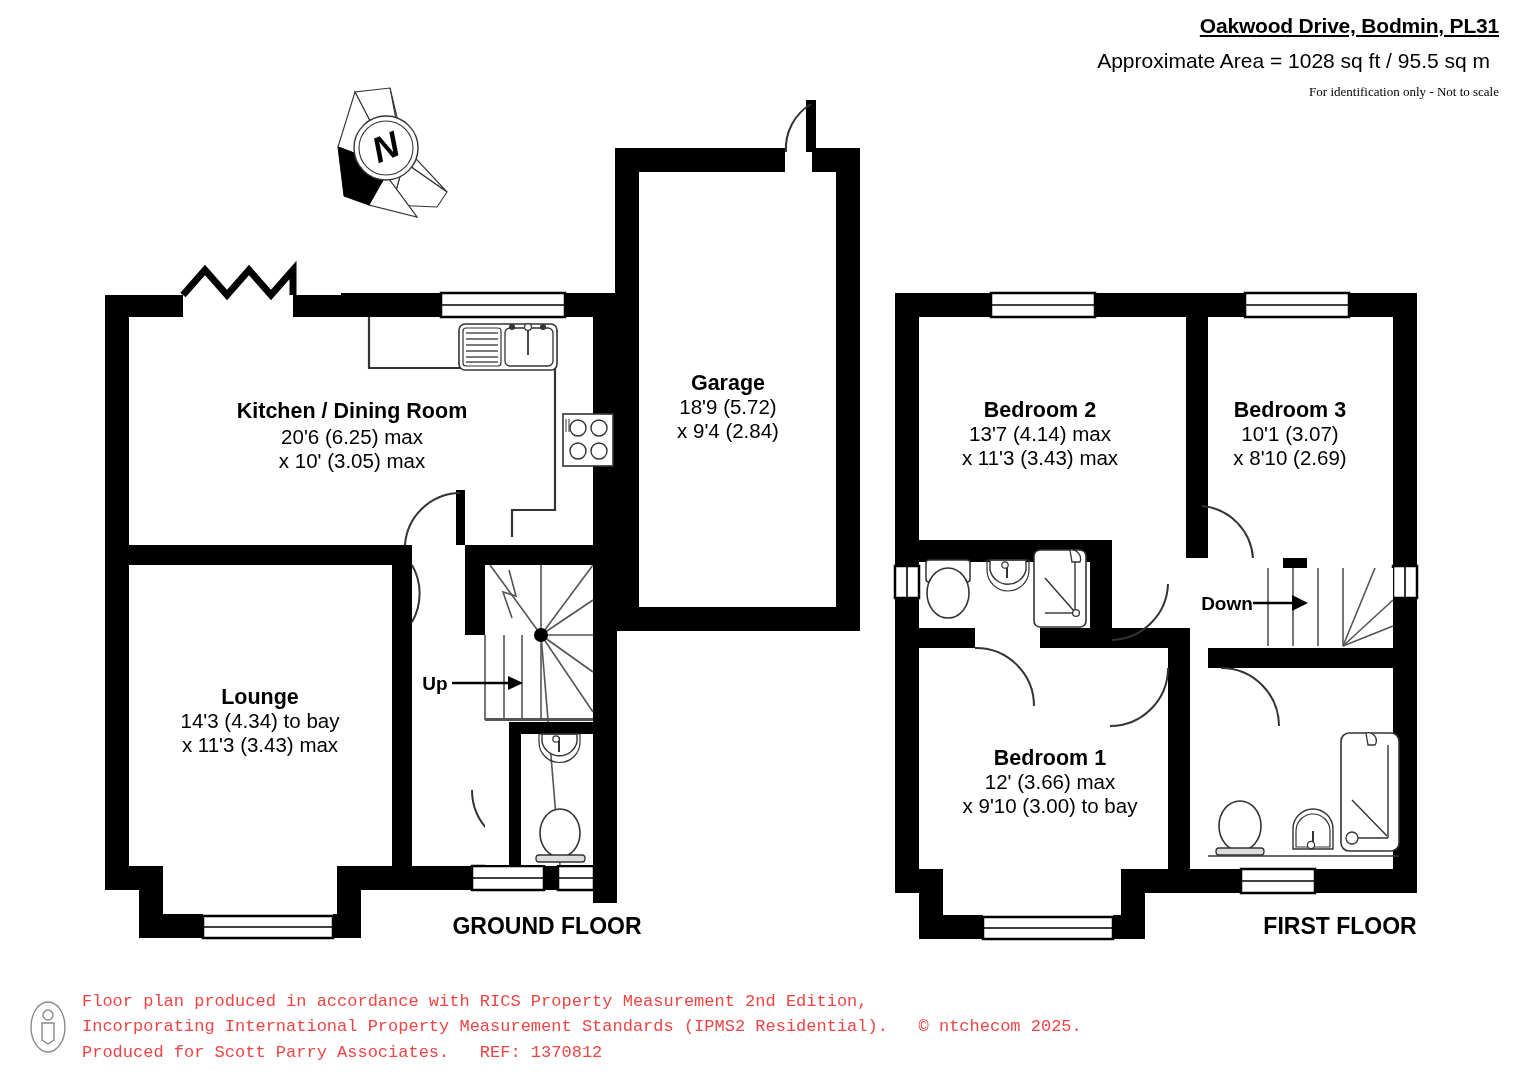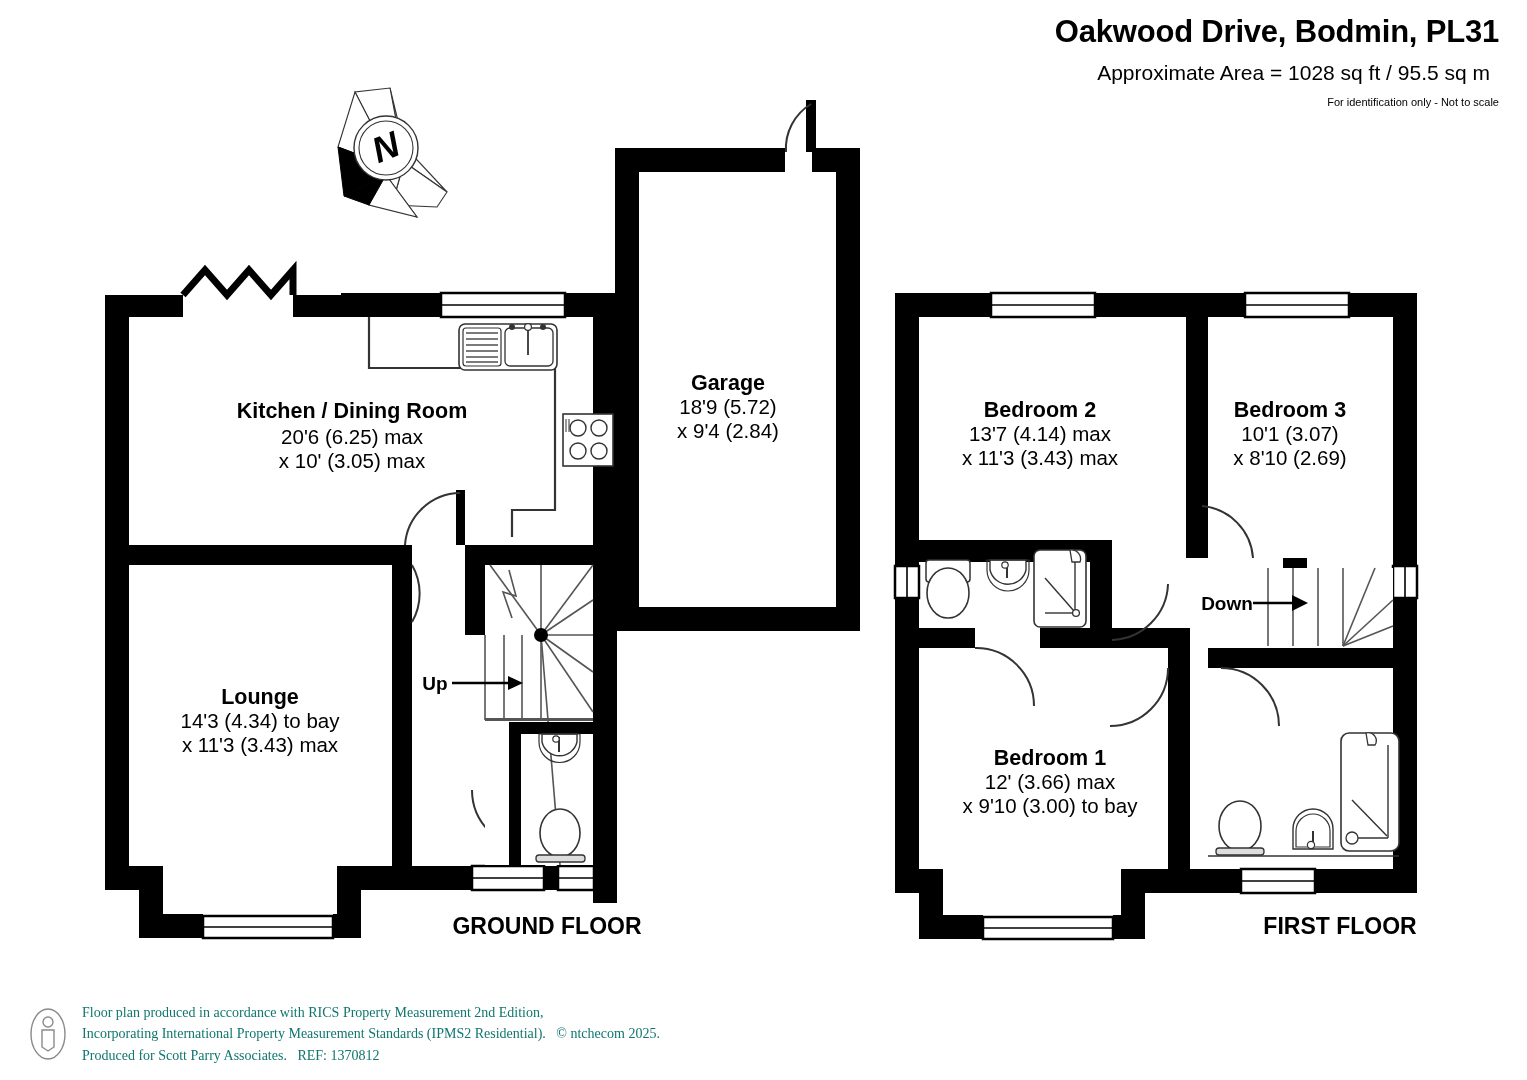--- a/index.html
+++ b/index.html
@@ -31,11 +31,12 @@
     width: 760px;
   }
   .header-title {
-    font-size: 31px;
+    font-size: 21px;
     font-weight: bold;
     letter-spacing: -0.2px;
     line-height: 1.15;
     margin: 0 0 8px 0;
+    text-decoration: underline;
   }
   .header-line {
     font-size: 21px;

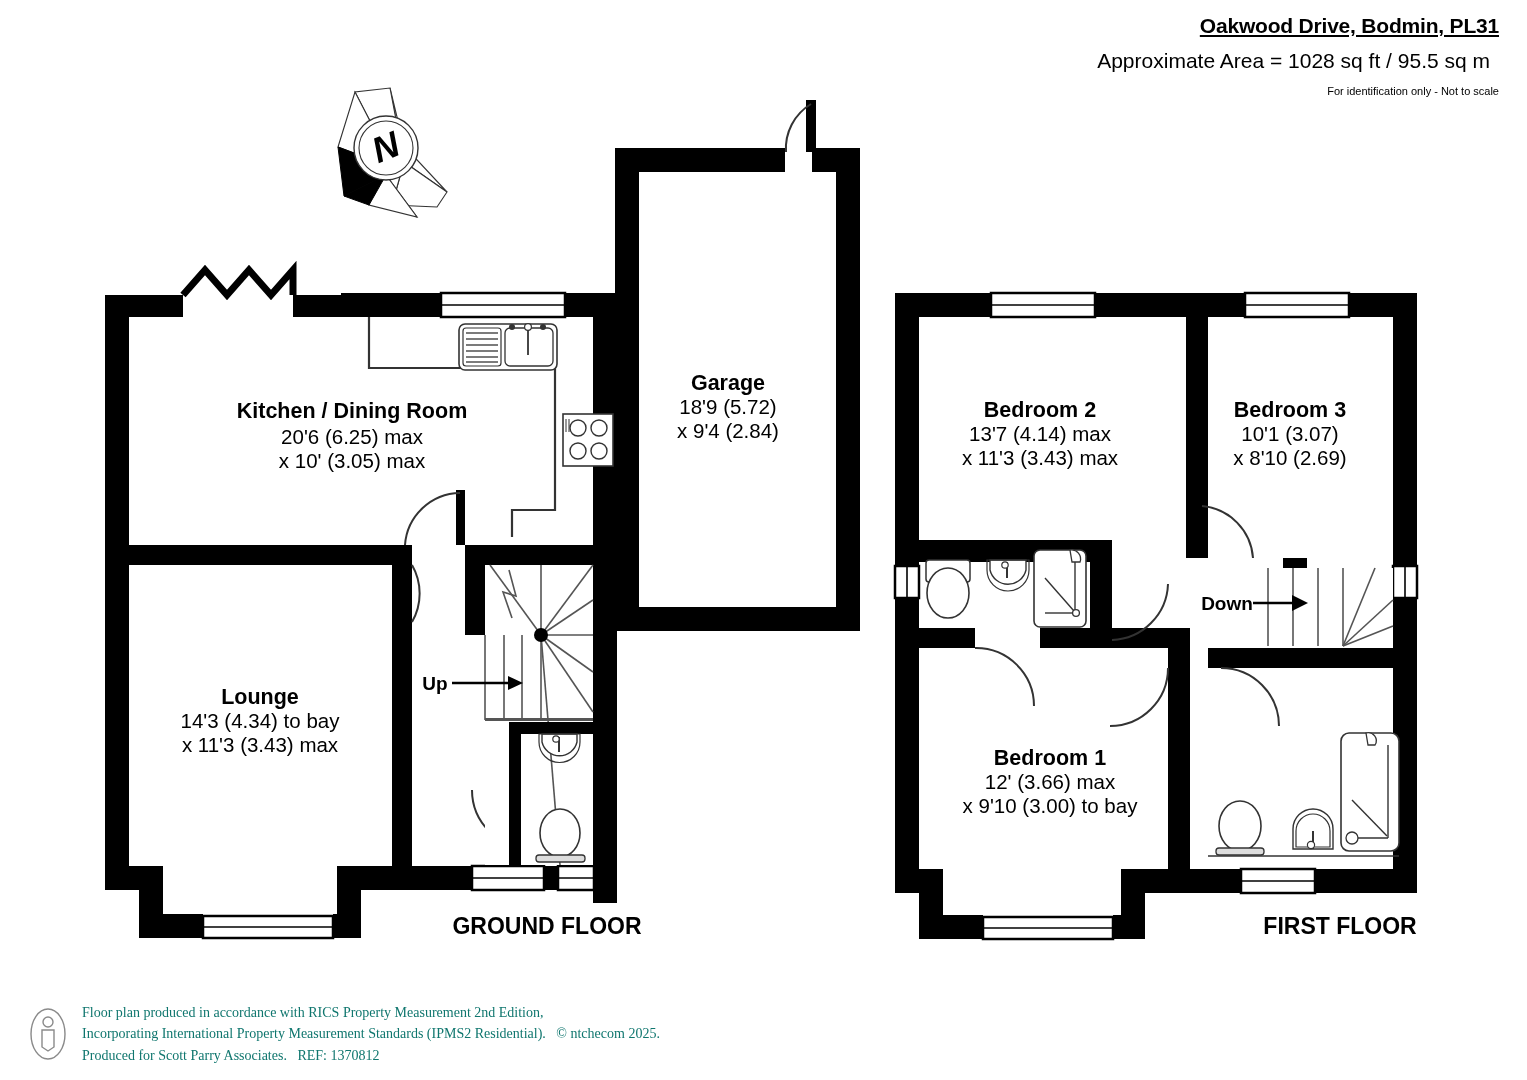--- a/index.html
+++ b/index.html
@@ -44,9 +44,10 @@
     margin: 9px;
   }
   .header-note {
-    font-size: 11px;
+    font-size: 13px;
     line-height: 1.3;
     margin-top: 8px;
+    font-family: Liberation Serif, serif;
   }
 
   

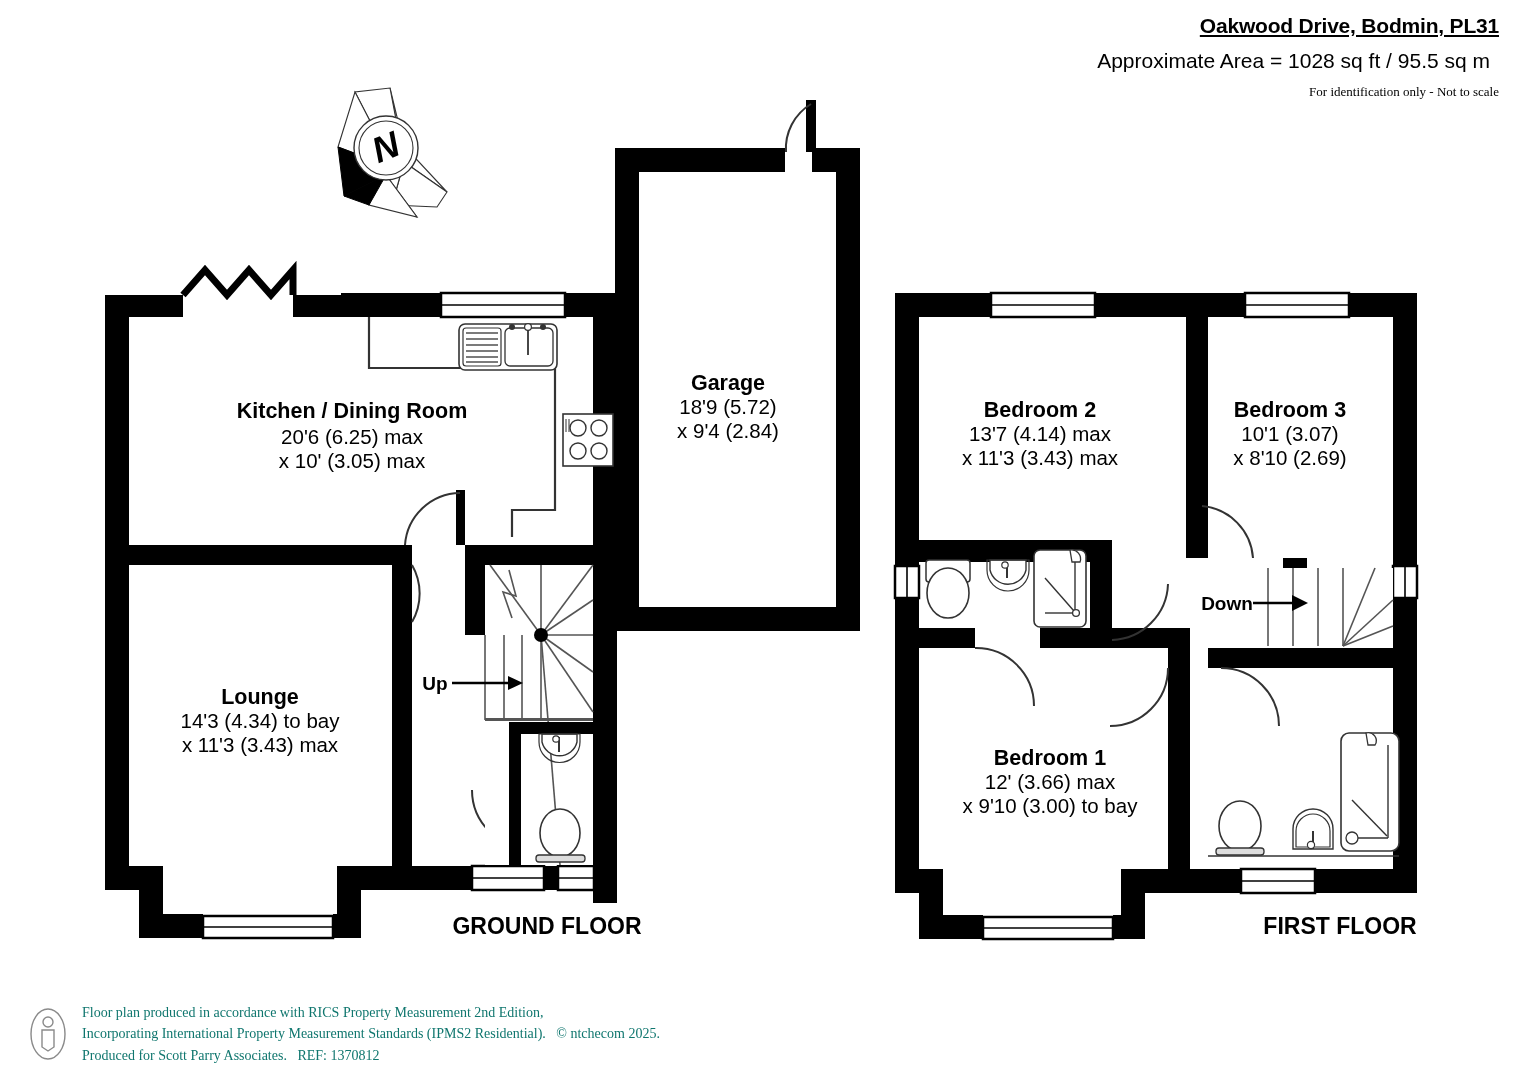--- a/index.html
+++ b/index.html
@@ -73,10 +73,10 @@
     flex: 0 0 auto;
   }
   .footer-text {
-    font-size: 14px;
+    font-size: 17px;
     line-height: 1.52;
-    color: #0f766e;
-    font-family: Liberation Serif, serif;
+    color: #ef4444;
+    font-family: Liberation Mono, monospace;
   }
   .footer-text div { white-space: pre; }
 </style>

